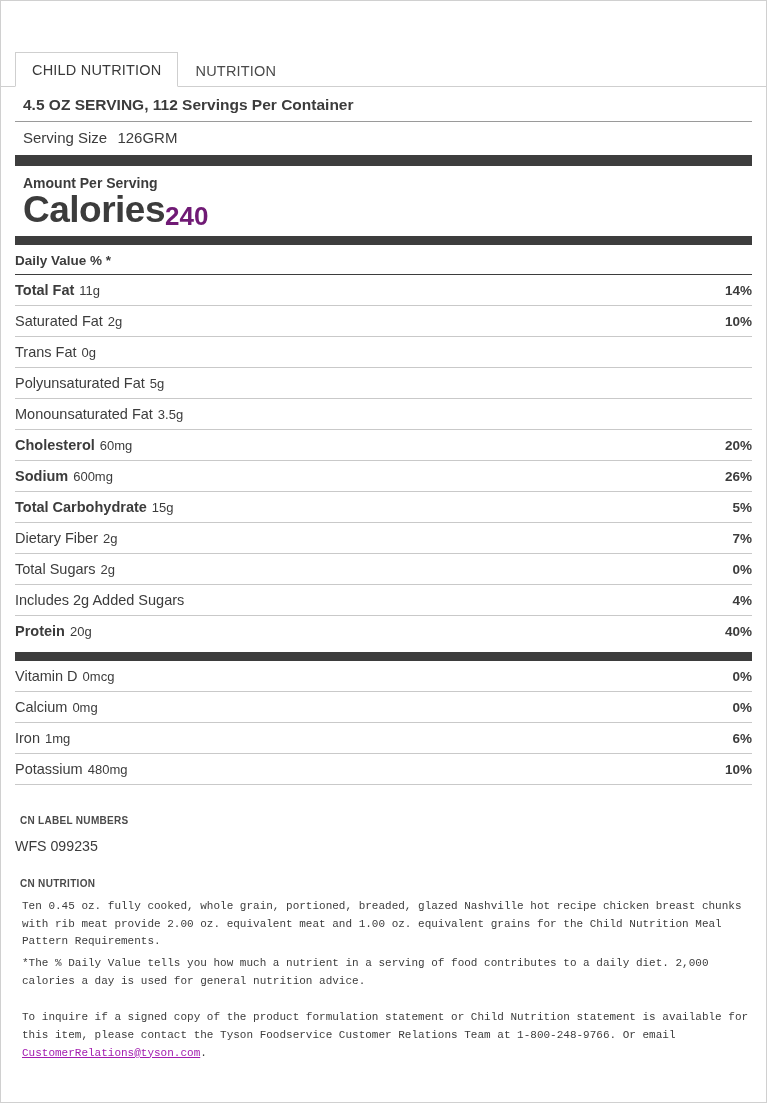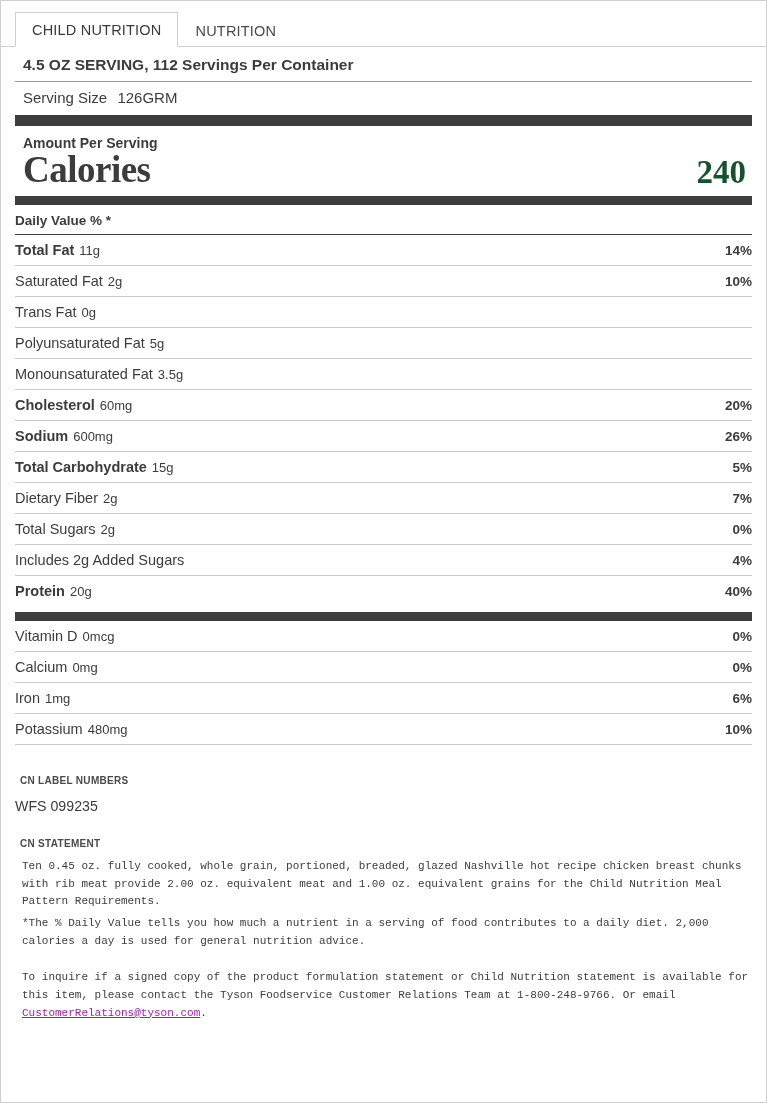--- a/index.html
+++ b/index.html
@@ -29,6 +29,7 @@
     align-items: flex-end;
     padding: 10px 14px 0 14px;
     border-bottom: 1px solid #cfcfcf;
+    margin-top: 40px;
   }
   .tab {
     padding: 9px 16px 8px 16px;

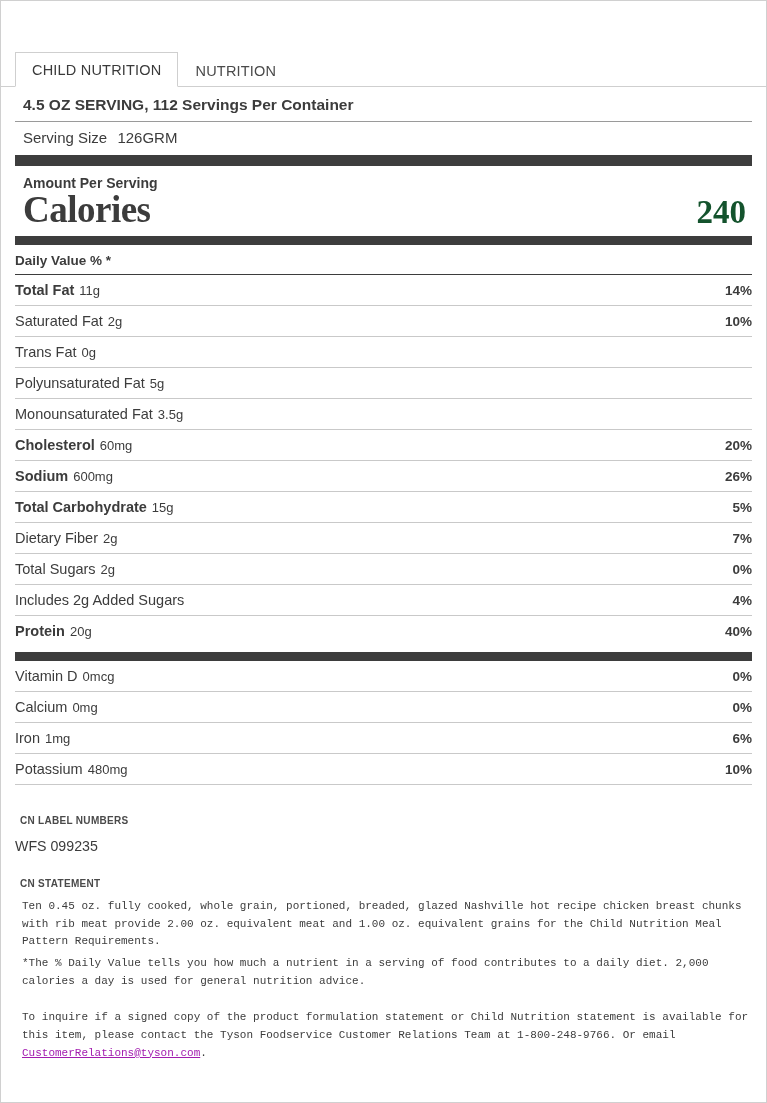--- a/index.html
+++ b/index.html
@@ -85,9 +85,8 @@
   .cal-row {
     display: flex;
     align-items: flex-end;
-    justify-content: space-between;
+    justify-content: flex-start;
     padding: 0 6px 6px 8px;
-    font-family: Liberation Serif, serif;
   }
   .cal-label {
     font-size: 37px;

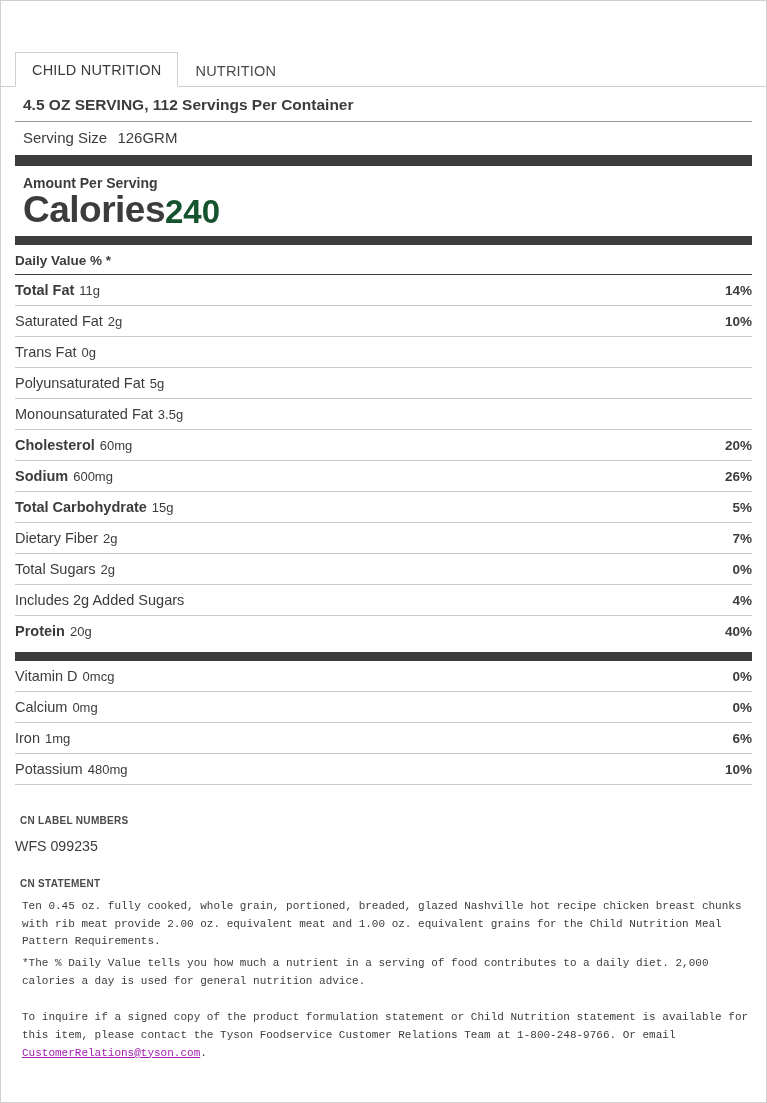--- a/index.html
+++ b/index.html
@@ -96,9 +96,9 @@
     line-height: 1.05;
   }
   .cal-value {
-    font-size: 33px;
-    font-weight: bold;
-    color: #14532d;
+    font-size: 26px;
+    font-weight: bold;
+    color: #701a75;
     line-height: 1.05;
   }
   .dv-header {

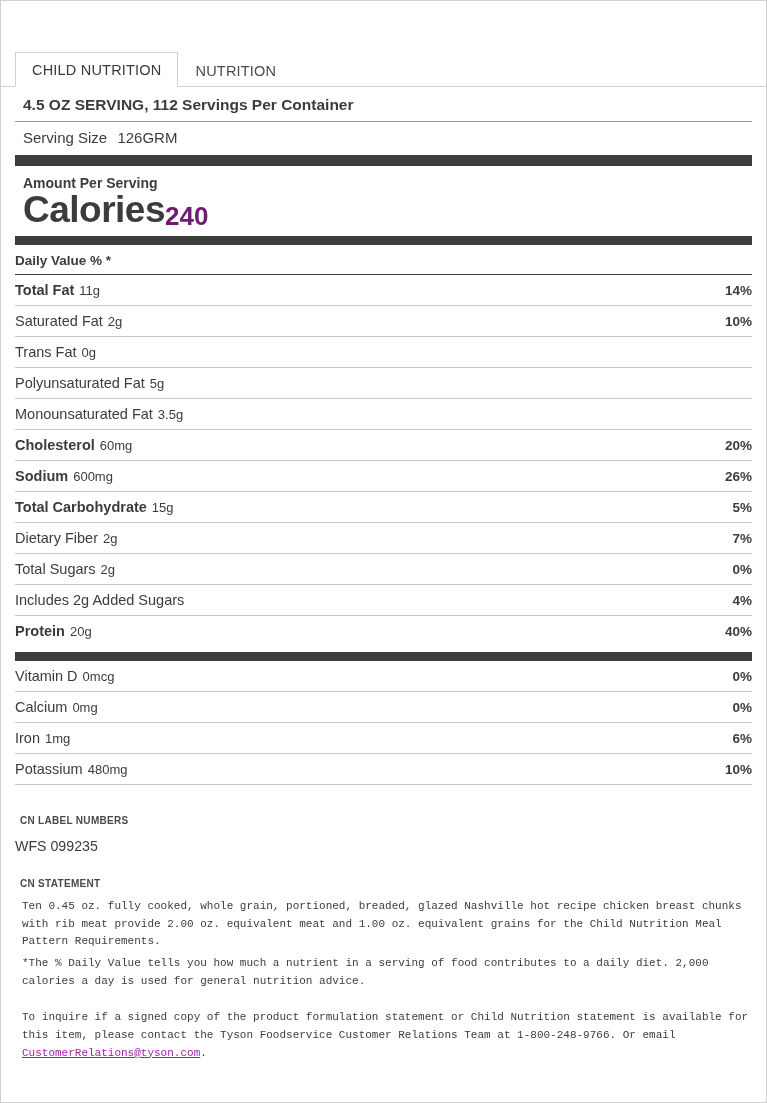--- a/index.html
+++ b/index.html
@@ -295,7 +295,7 @@
   </div>
 
   <div class="section">
-    <div class="sec-title">CN STATEMENT</div>
+    <div class="sec-title">CN NUTRITION</div>
     <p class="para">Ten 0.45 oz. fully cooked, whole grain, portioned, breaded, glazed Nashville hot recipe chicken breast chunks with rib meat provide 2.00 oz. equivalent meat and 1.00 oz. equivalent grains for the Child Nutrition Meal Pattern Requirements.</p>
     <p class="para">*The % Daily Value tells you how much a nutrient in a serving of food contributes to a daily diet. 2,000 calories a day is used for general nutrition advice.</p>
     <div class="spacer"></div>

